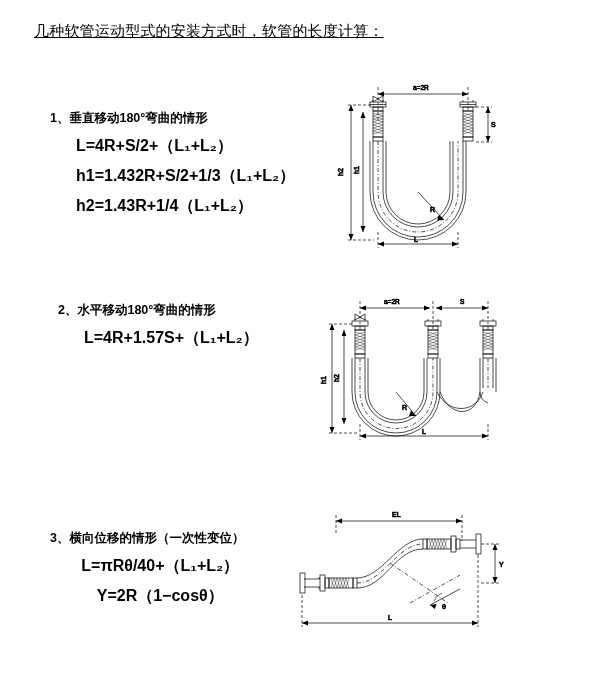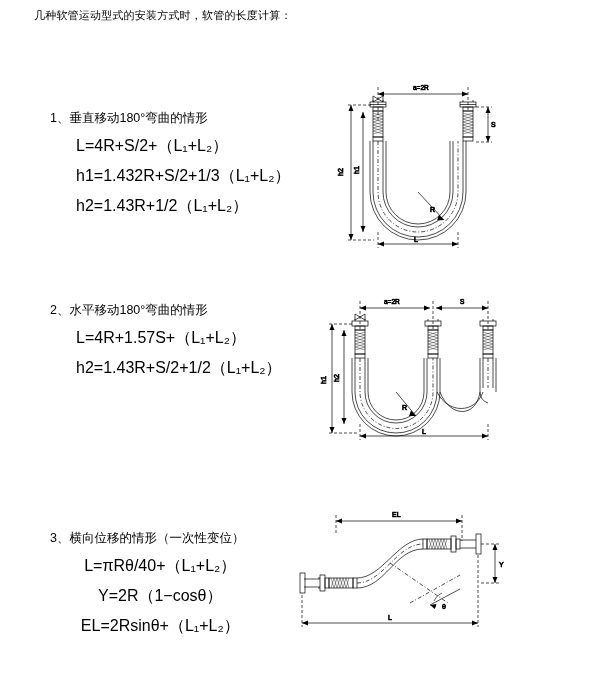--- a/index.html
+++ b/index.html
@@ -23,10 +23,11 @@
   .heading {
     position: absolute;
     left: 34px;
-    top: 8px;
-    font-size: 11px;
+    top: 22px;
+    font-size: 15px;
     letter-spacing: 0.2px;
     white-space: nowrap;
+    text-decoration: underline;
   }
   .section {
     position: absolute;

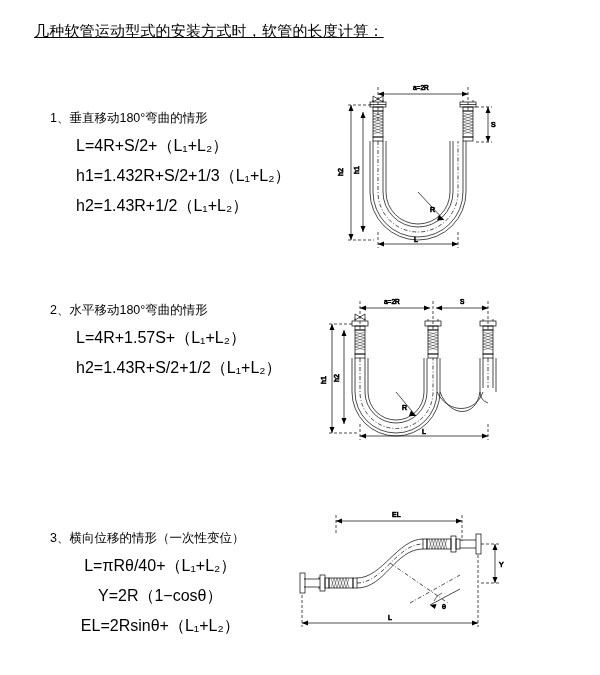--- a/index.html
+++ b/index.html
@@ -31,6 +31,7 @@
   }
   .section {
     position: absolute;
+    font-weight: bold;
   }
   .sec-title {
     font-size: 12.5px;

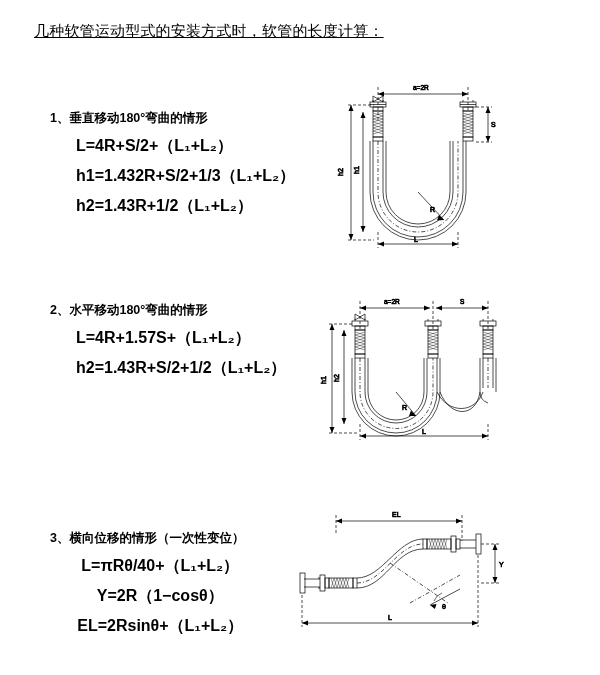--- a/index.html
+++ b/index.html
@@ -68,7 +68,7 @@
     <div class="sec-title">1、垂直移动180°弯曲的情形</div>
     <div class="formula">L=4R+S/2+（L₁+L₂）</div>
     <div class="formula">h1=1.432R+S/2+1/3（L₁+L₂）</div>
-    <div class="formula">h2=1.43R+1/2（L₁+L₂）</div>
+    <div class="formula">h2=1.43R+1/4（L₁+L₂）</div>
   </div>
 
   <div class="fig" id="fig1">

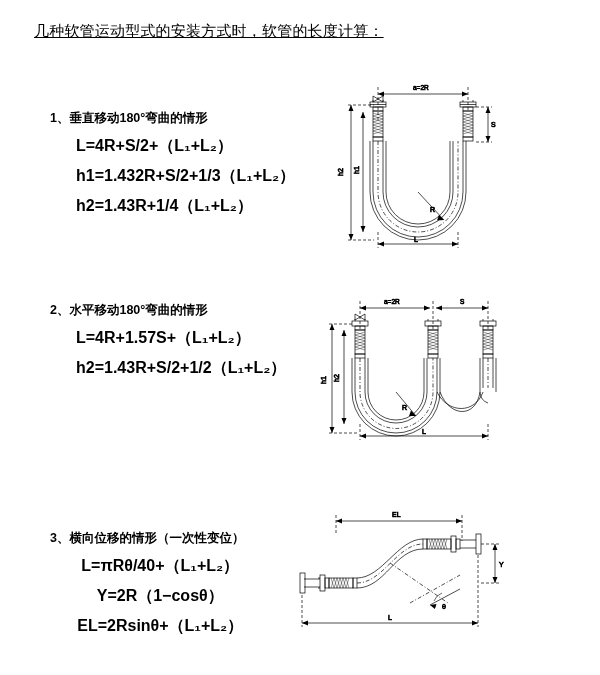--- a/index.html
+++ b/index.html
@@ -51,7 +51,7 @@
   }
   
   #sec1 { left: 50px; top: 110px; }
-  #sec2 { left: 50px; top: 302px; }
+  #sec2 { left: 58px; top: 302px; }
   #sec3 { left: 50px; top: 530px; text-align: center; }
   #fig1 { left: 318px; top: 72px; }
   #fig2 { left: 318px; top: 288px; }

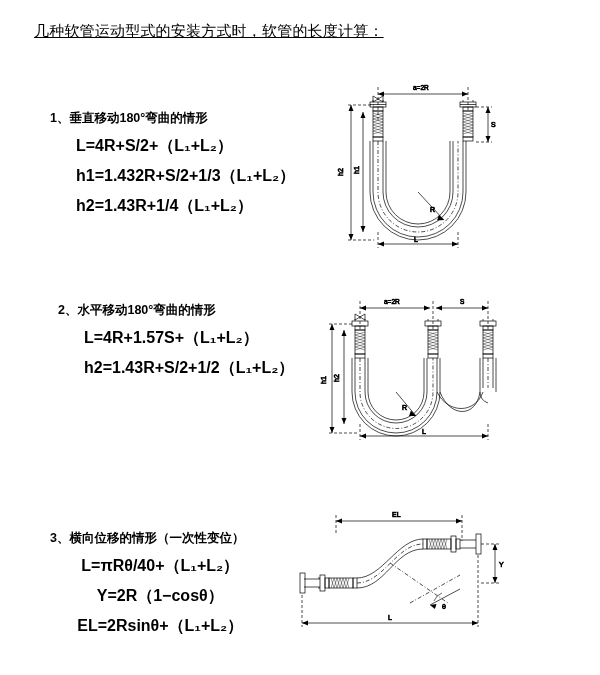--- a/index.html
+++ b/index.html
@@ -180,7 +180,6 @@
   <div class="section" id="sec2">
     <div class="sec-title">2、水平移动180°弯曲的情形</div>
     <div class="formula">L=4R+1.57S+（L₁+L₂）</div>
-    <div class="formula">h2=1.43R+S/2+1/2（L₁+L₂）</div>
   </div>
 
   <div class="fig" id="fig2">

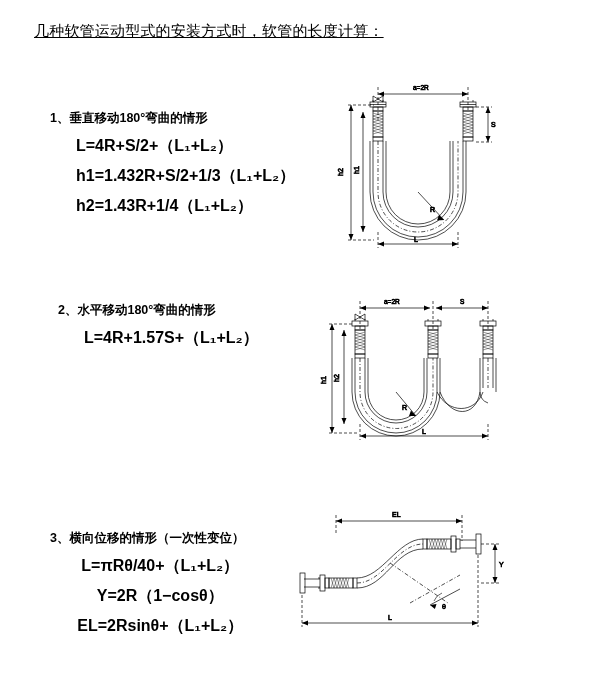--- a/index.html
+++ b/index.html
@@ -313,7 +313,6 @@
     <div class="sec-title">3、横向位移的情形（一次性变位）</div>
     <div class="formula">L=πRθ/40+（L₁+L₂）</div>
     <div class="formula">Y=2R（1−cosθ）</div>
-    <div class="formula">EL=2Rsinθ+（L₁+L₂）</div>
   </div>
 
   <div class="fig" id="fig3">

